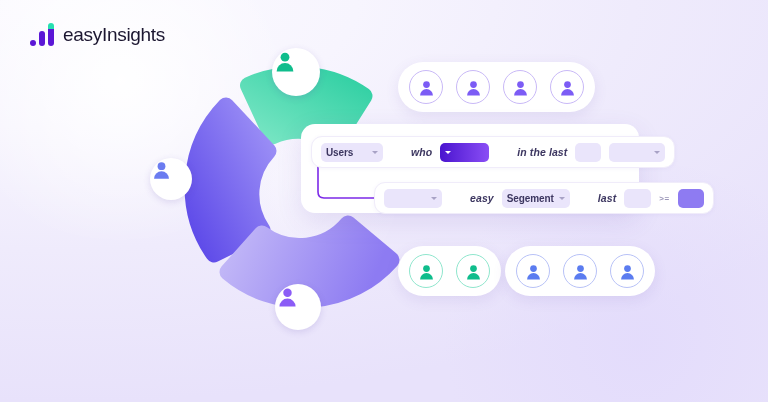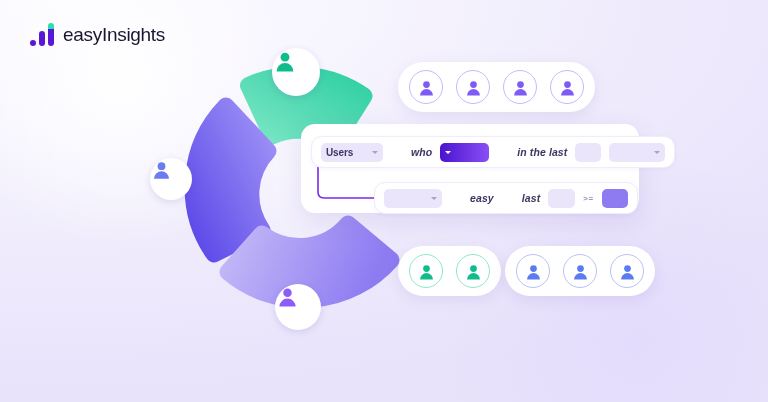--- a/index.html
+++ b/index.html
@@ -400,6 +400,10 @@
         <span class="qf-chev"></span>
       </div>
       <span class="qb-word">easy</span>
+      <div class="qb-field qf-segment">
+        <span class="qf-label">Segement</span>
+        <span class="qf-chev"></span>
+      </div>
       <span class="qb-word">last</span>
       <div class="qb-field qf-value">
         <span class="qf-label"></span>

